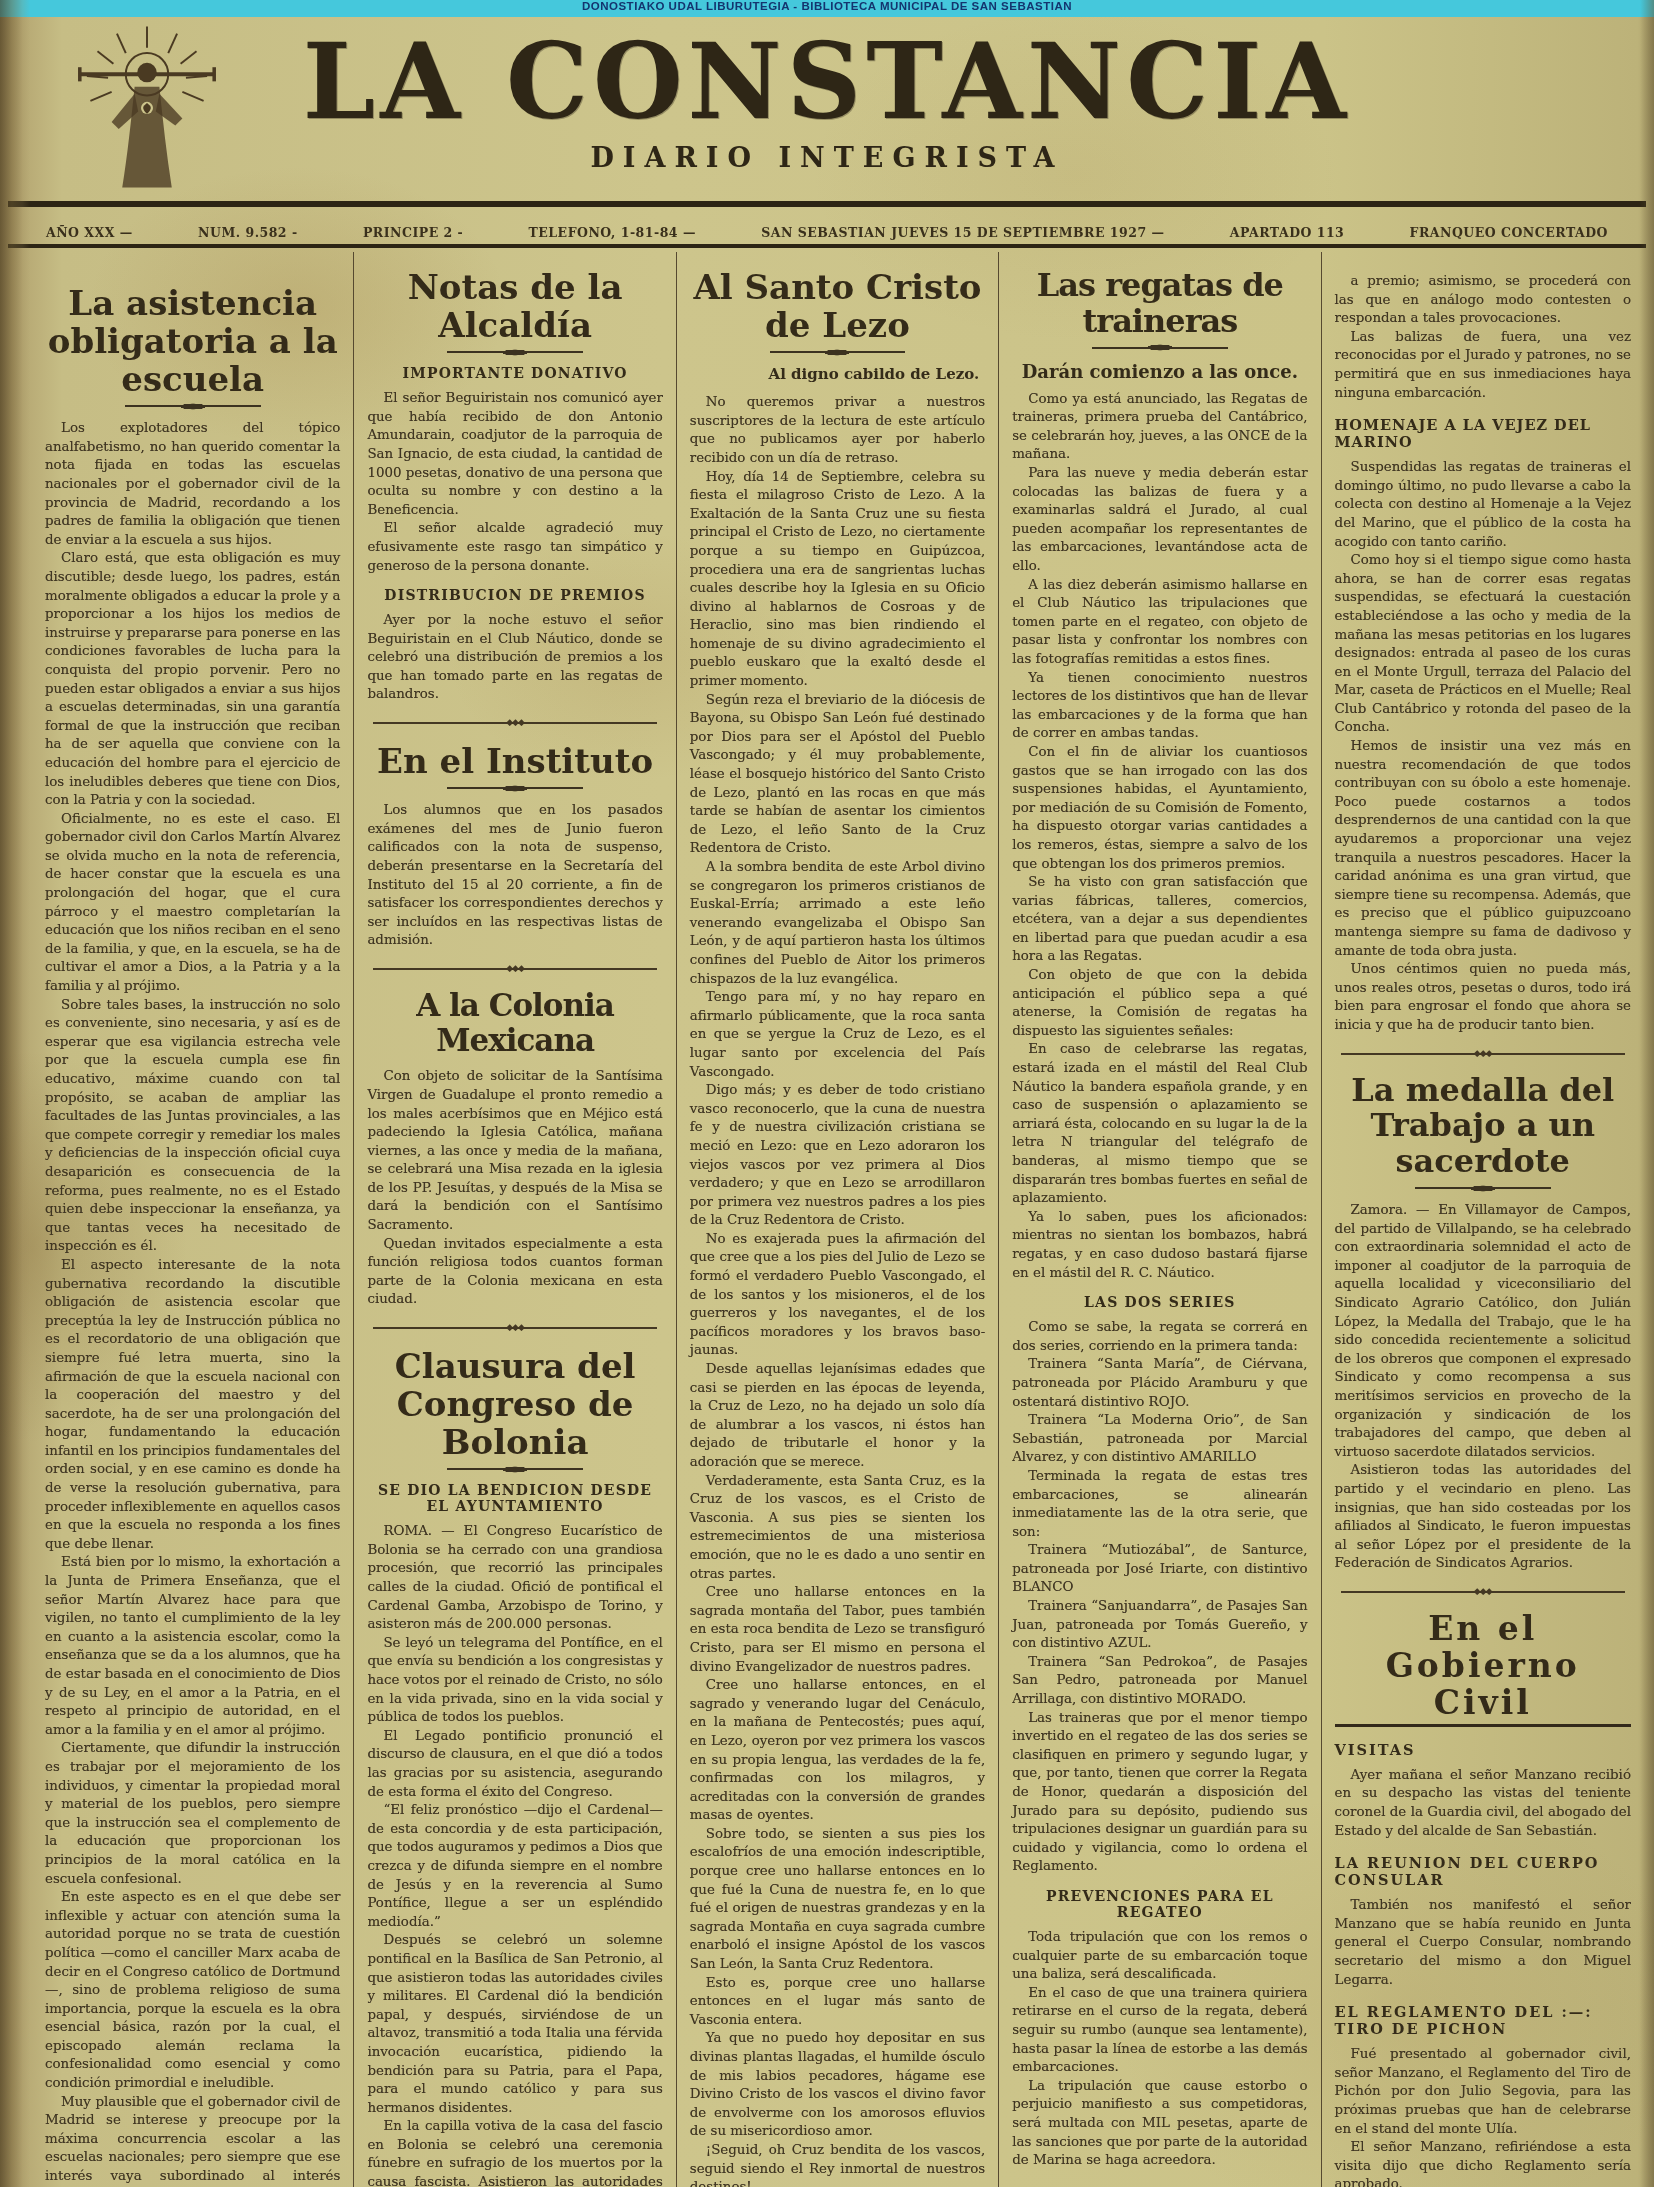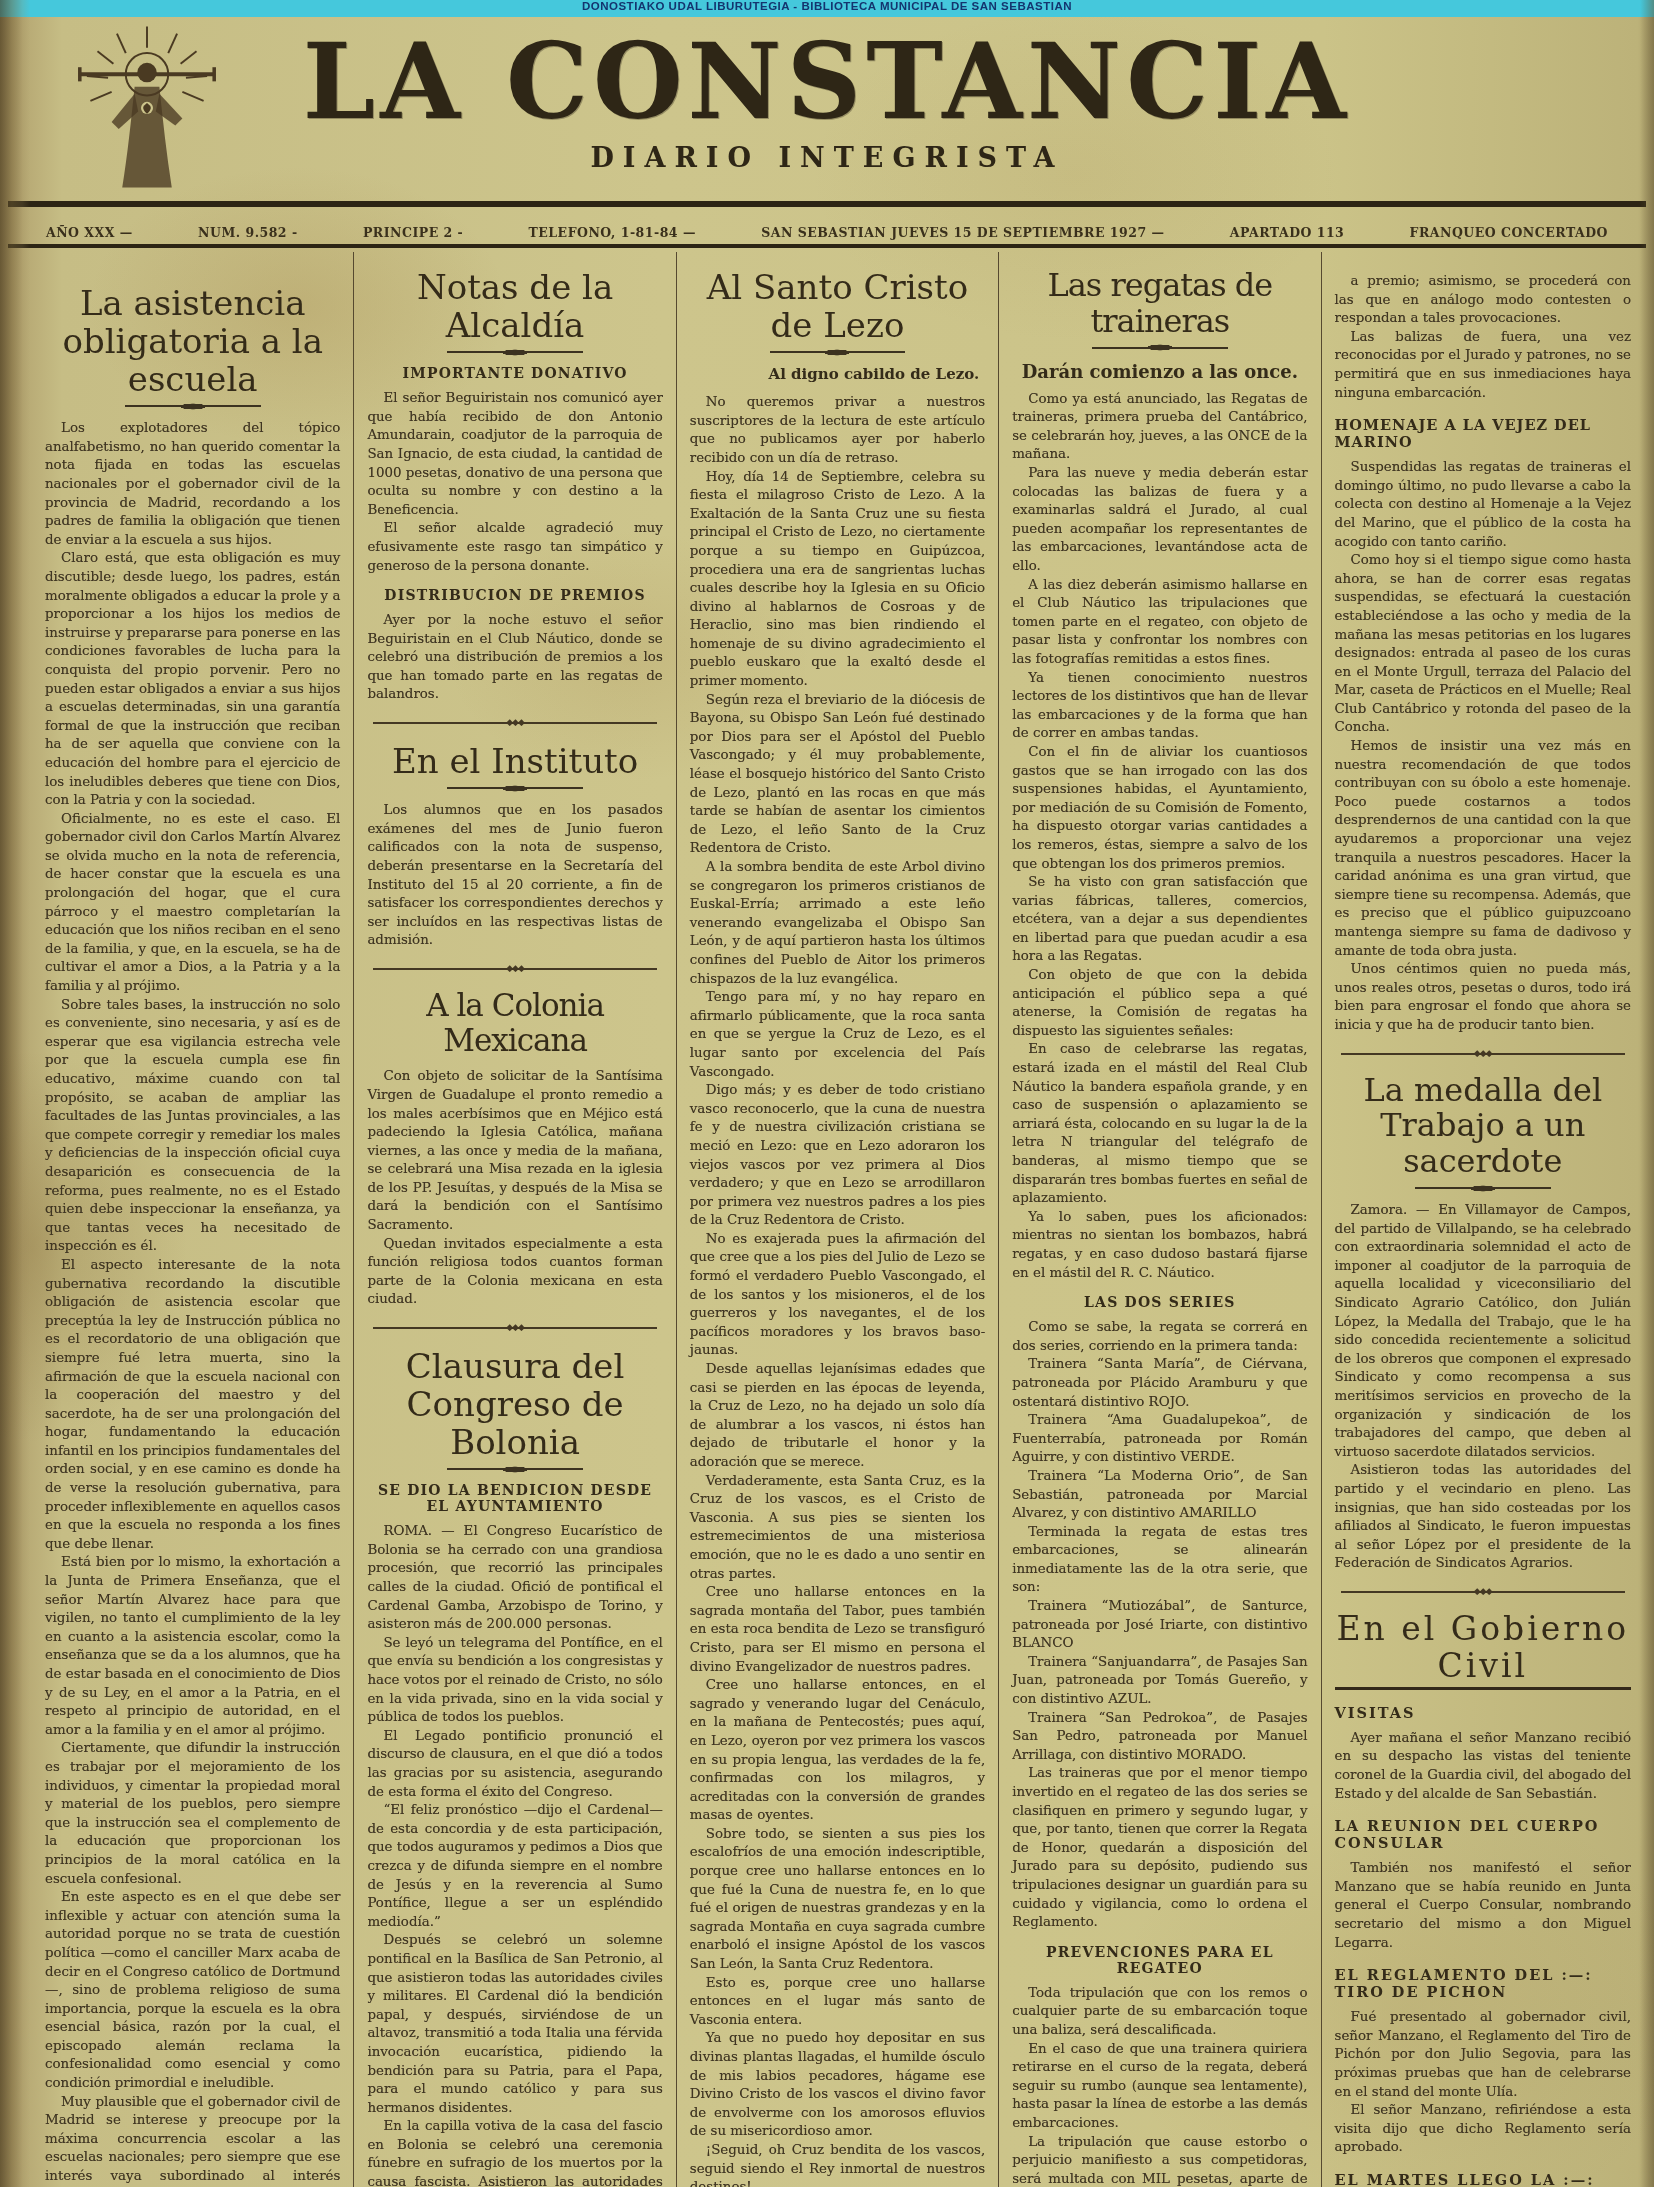--- a/index.html
+++ b/index.html
@@ -37,7 +37,7 @@
   .cols{display:flex;align-items:stretch;padding:4px 10px 0 32px;position:relative;z-index:2;}
   .col{width:20%;box-sizing:border-box;padding:6px 13px 0 13px;border-right:1px solid #564930;}
   .col:last-child{border-right:none;}
-  .hl{font-size:34px;line-height:1.12;text-align:center;margin:10px 0 2px 0;font-weight:400;color:#342b19;}
+  .hl{font-size:34px;line-height:1.12;text-align:center;margin:10px 0 2px 0;font-weight:700;color:#342b19;}
   .hl.tight{letter-spacing:-1px;}
   .hrule{width:46%;height:2px;background:#3c3220;margin:7px auto 12px auto;position:relative;}
   .hrule::after{content:"";position:absolute;left:50%;top:-2.5px;width:30px;height:7px;transform:translateX(-50%);

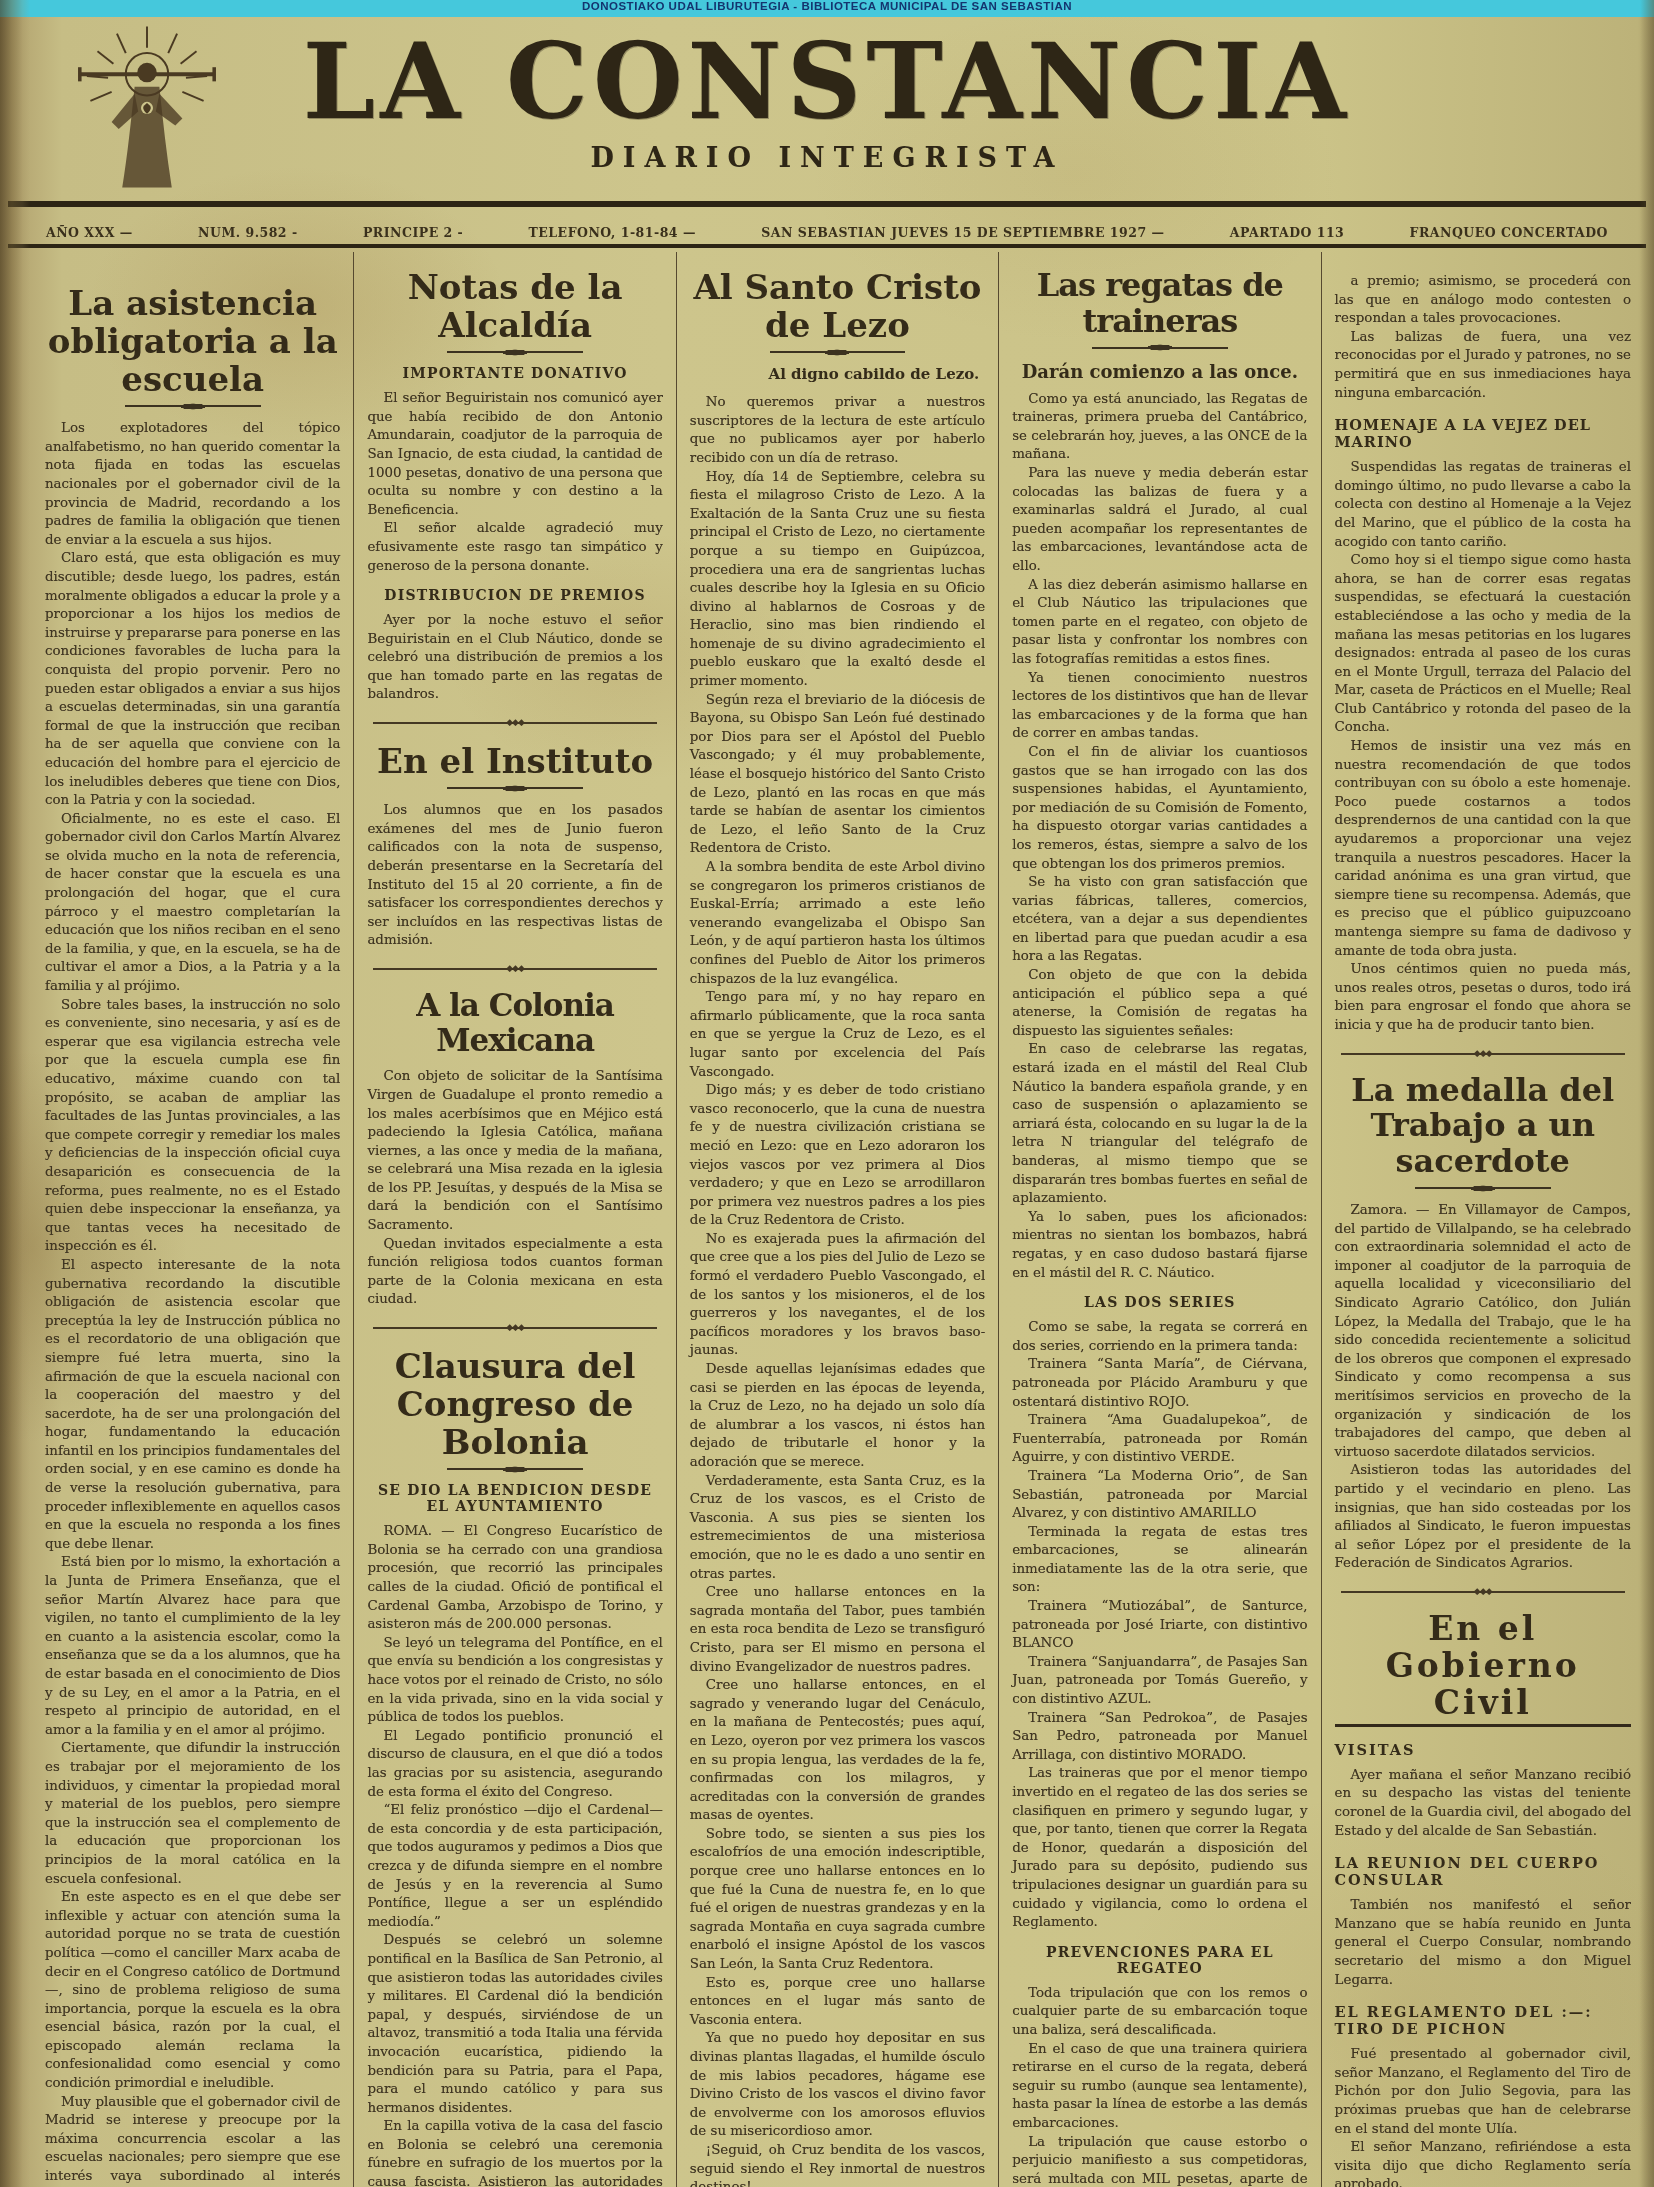--- a/index.html
+++ b/index.html
@@ -191,7 +191,6 @@
       <div class="sub">LAS DOS SERIES</div>
       <p class="p">Como se sabe, la regata se correrá en dos series, corriendo en la primera tanda:</p>
       <p class="p">Trainera “Santa María”, de Ciérvana, patroneada por Plácido Aramburu y que ostentará distintivo ROJO.</p>
-      <p class="p">Trainera “Ama Guadalupekoa”, de Fuenterrabía, patroneada por Román Aguirre, y con distintivo VERDE.</p>
       <p class="p">Trainera “La Moderna Orio”, de San Sebastián, patroneada por Marcial Alvarez, y con distintivo AMARILLO</p>
       <p class="p">Terminada la regata de estas tres embarcaciones, se alinearán inmediatamente las de la otra serie, que son:</p>
       <p class="p">Trainera “Mutiozábal”, de Santurce, patroneada por José Iriarte, con distintivo BLANCO</p>

